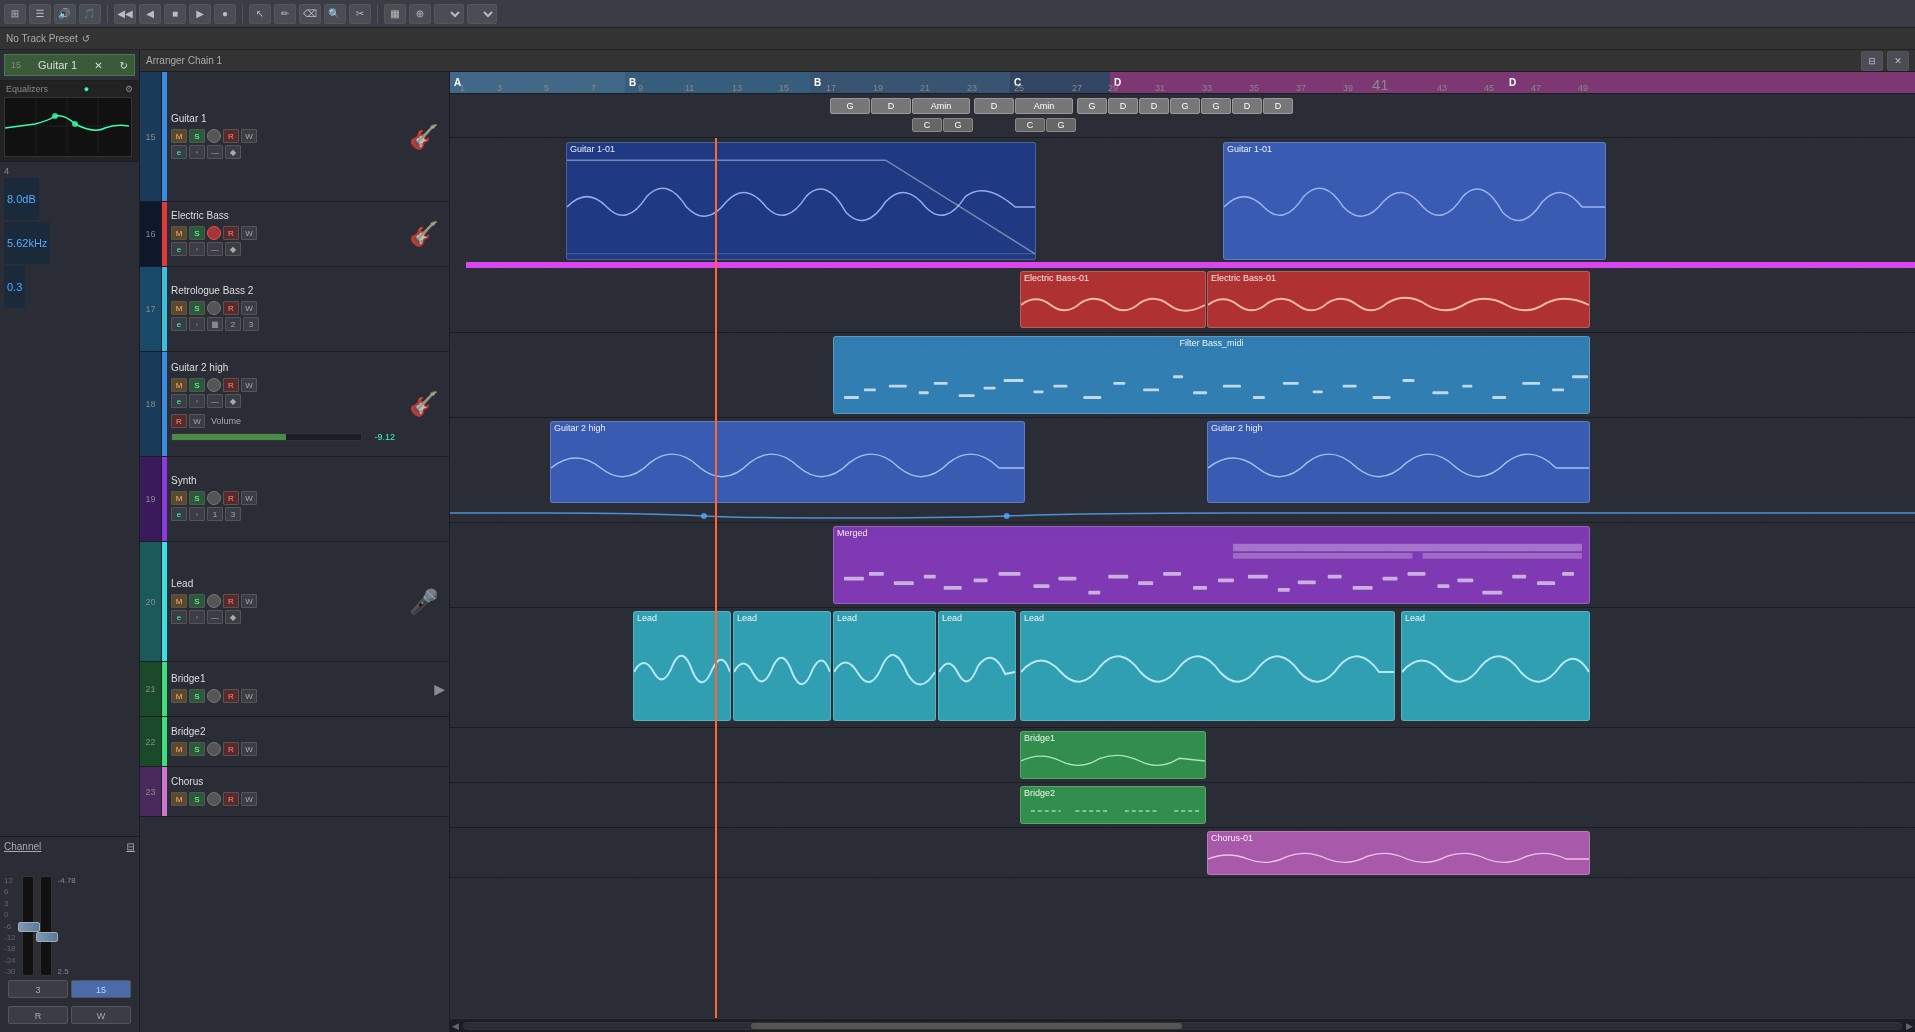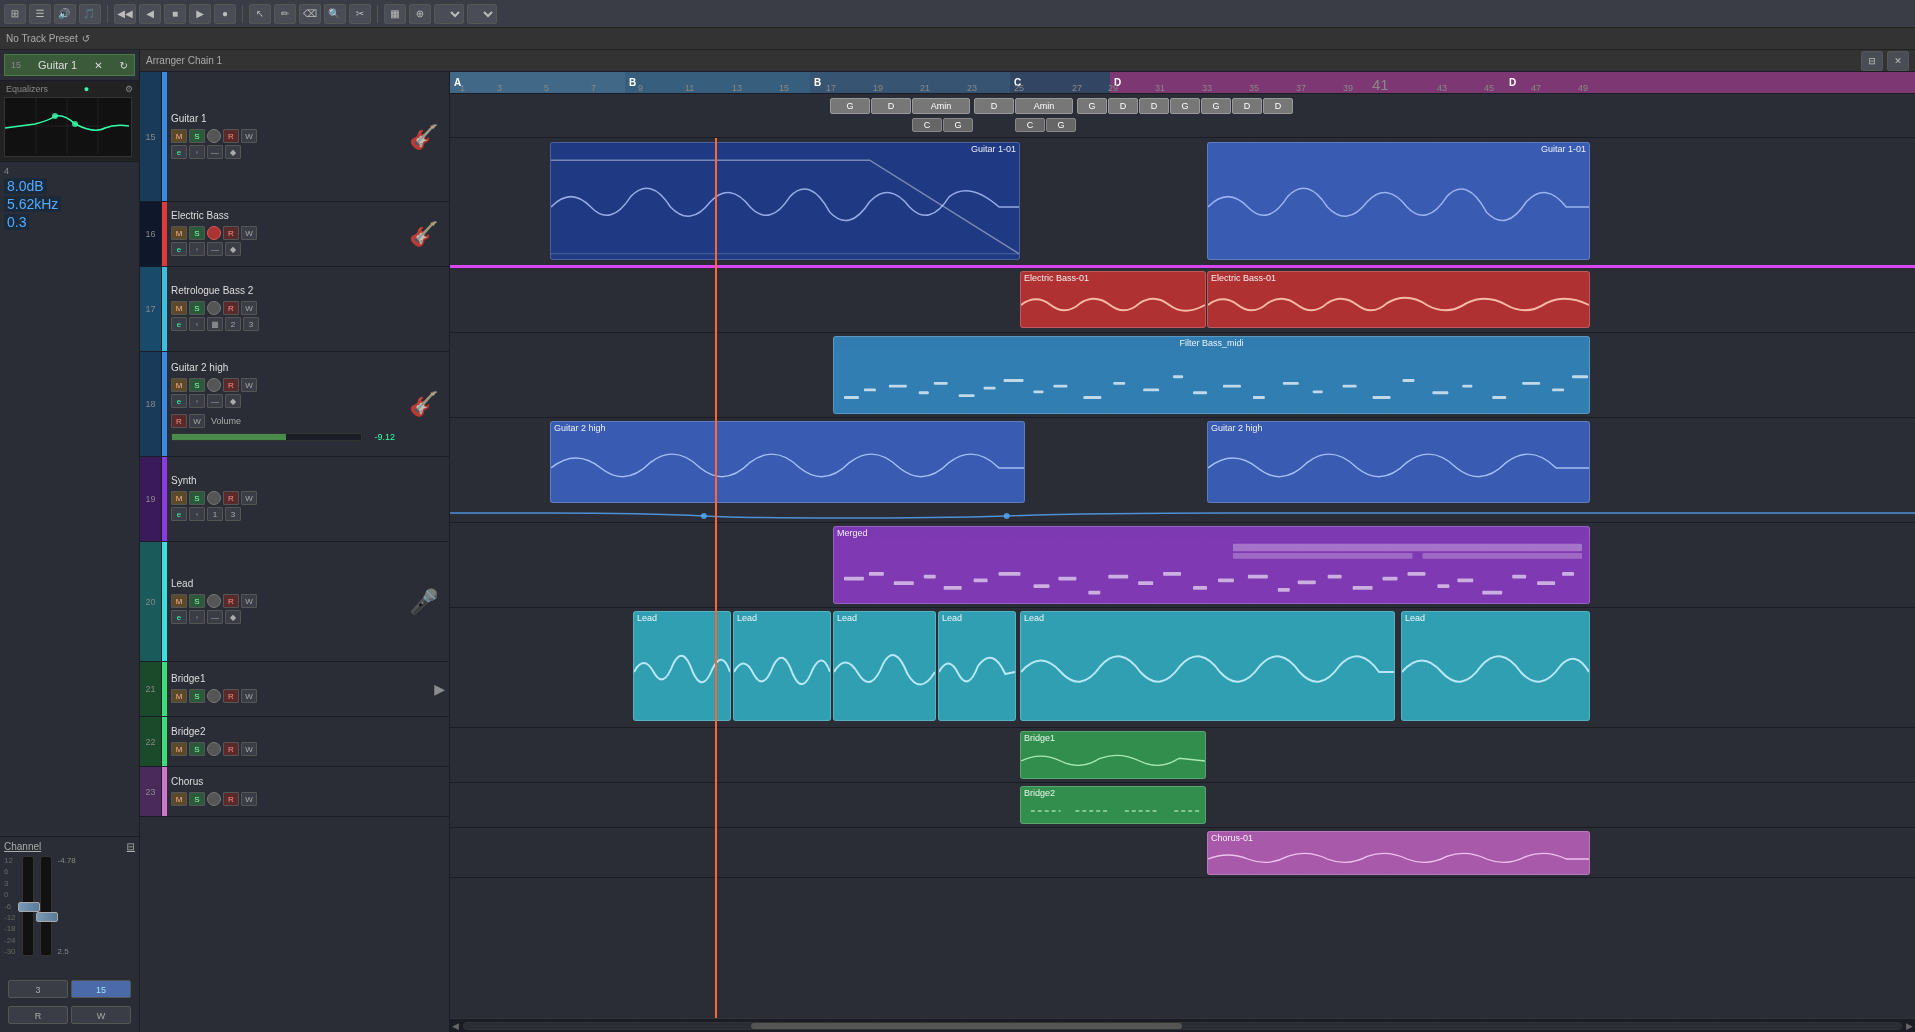--- a/index.html
+++ b/index.html
@@ -586,7 +586,7 @@
 
             <div class="playhead" style="left:265px;"></div>
 
-            <div style="position:absolute;top:0;left:0;right:0;height:130px;border-bottom:3px solid #d946ef;text-align:right;">
+            <div style="position:absolute;top:0;left:16px;right:0;height:130px;border-bottom:6px solid #d946ef;">
 
               <div class="clip clip-dark-blue" style="left:100px;top:4px;width:470px;height:118px;">
                 <div class="clip-label">Guitar 1-01</div>

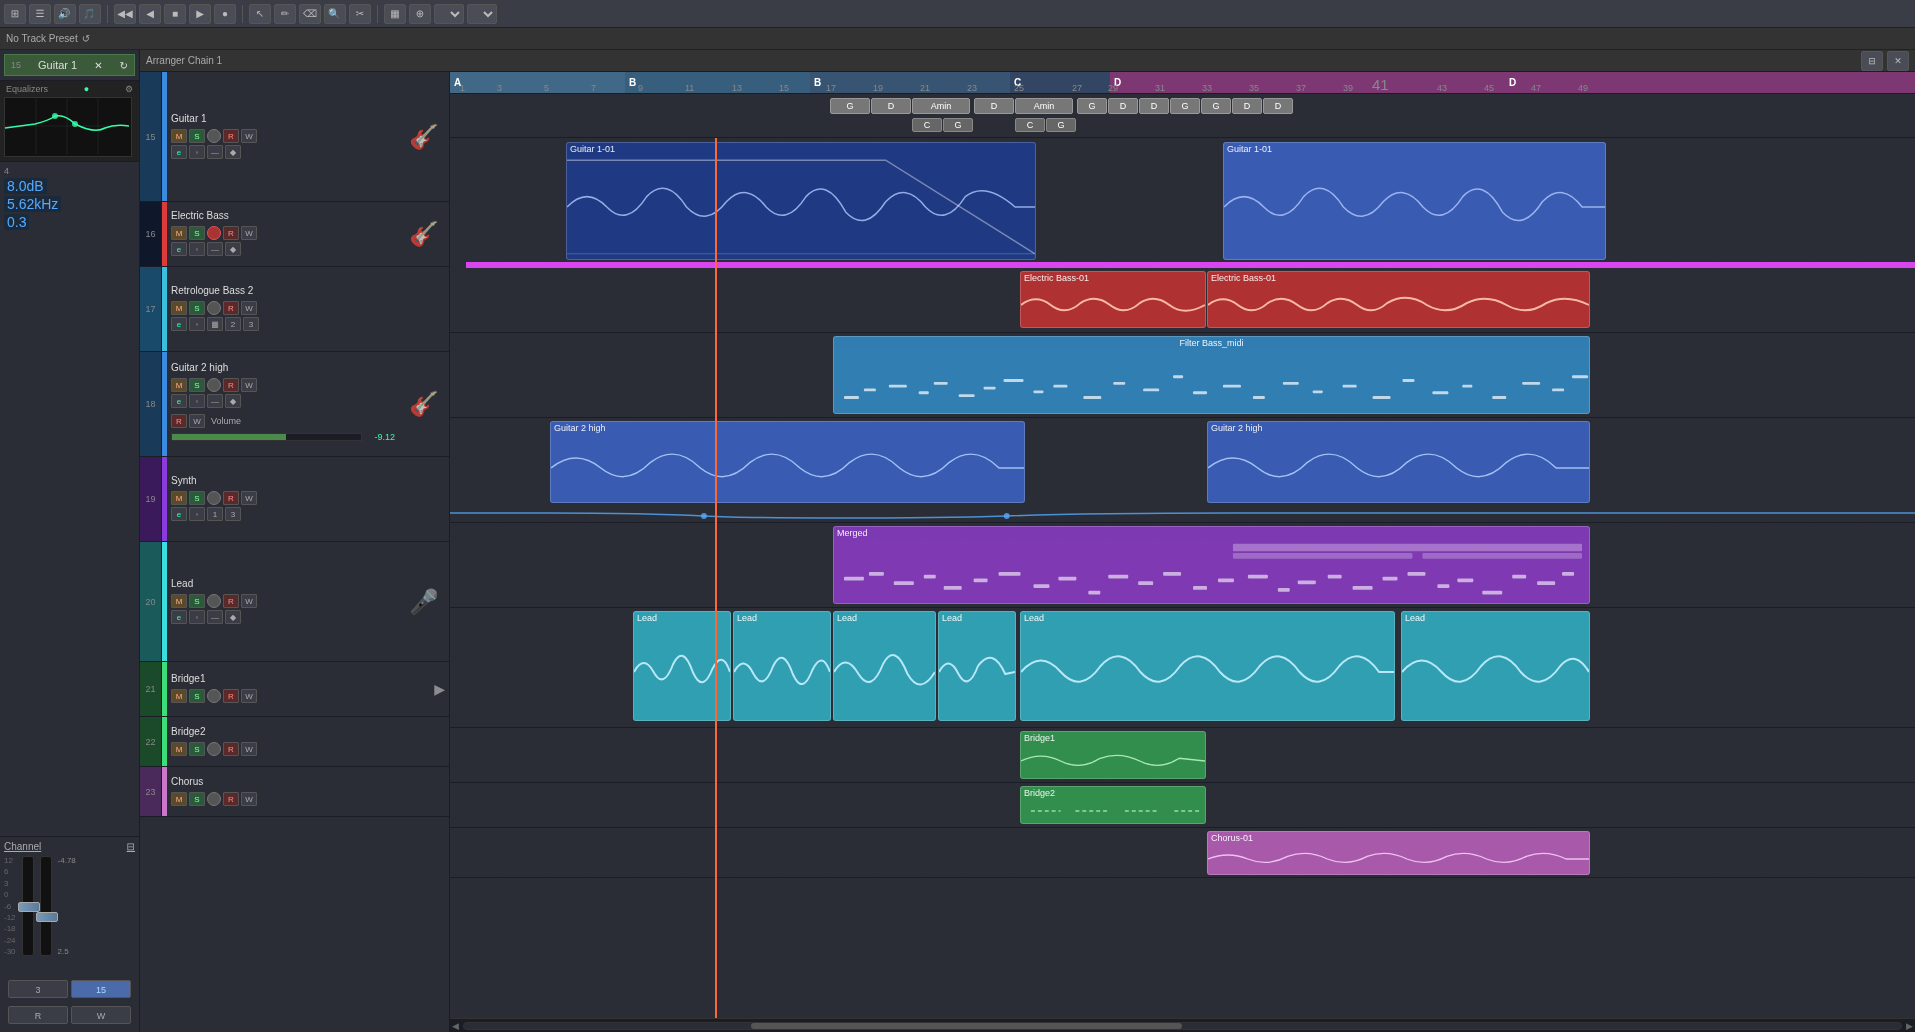--- a/index.html
+++ b/index.html
@@ -54,7 +54,7 @@
     #fader-section { padding: 4px; flex: 1; display: flex; flex-direction: column; gap: 2px; }
     .param-row { display: flex; justify-content: space-between; align-items: center; }
     .param-label { font-size: 9px; color: #888; }
-    .param-value { font-size: 14px; color: #5af; background: #1a2a3a; padding: 0 3px; }
+    .param-value { font-size: 11px; color: #5af; background: #1a2a3a; padding: 15px 3px; }
 
     .channel-bottom-btns { display: flex; gap: 3px; padding: 4px; }
     .ch-btn { flex: 1; height: 18px; background: #3a3d45; border: 1px solid #555; font-size: 9px; color: #aaa; text-align: center; line-height: 18px; cursor: pointer; border-radius: 2px; }

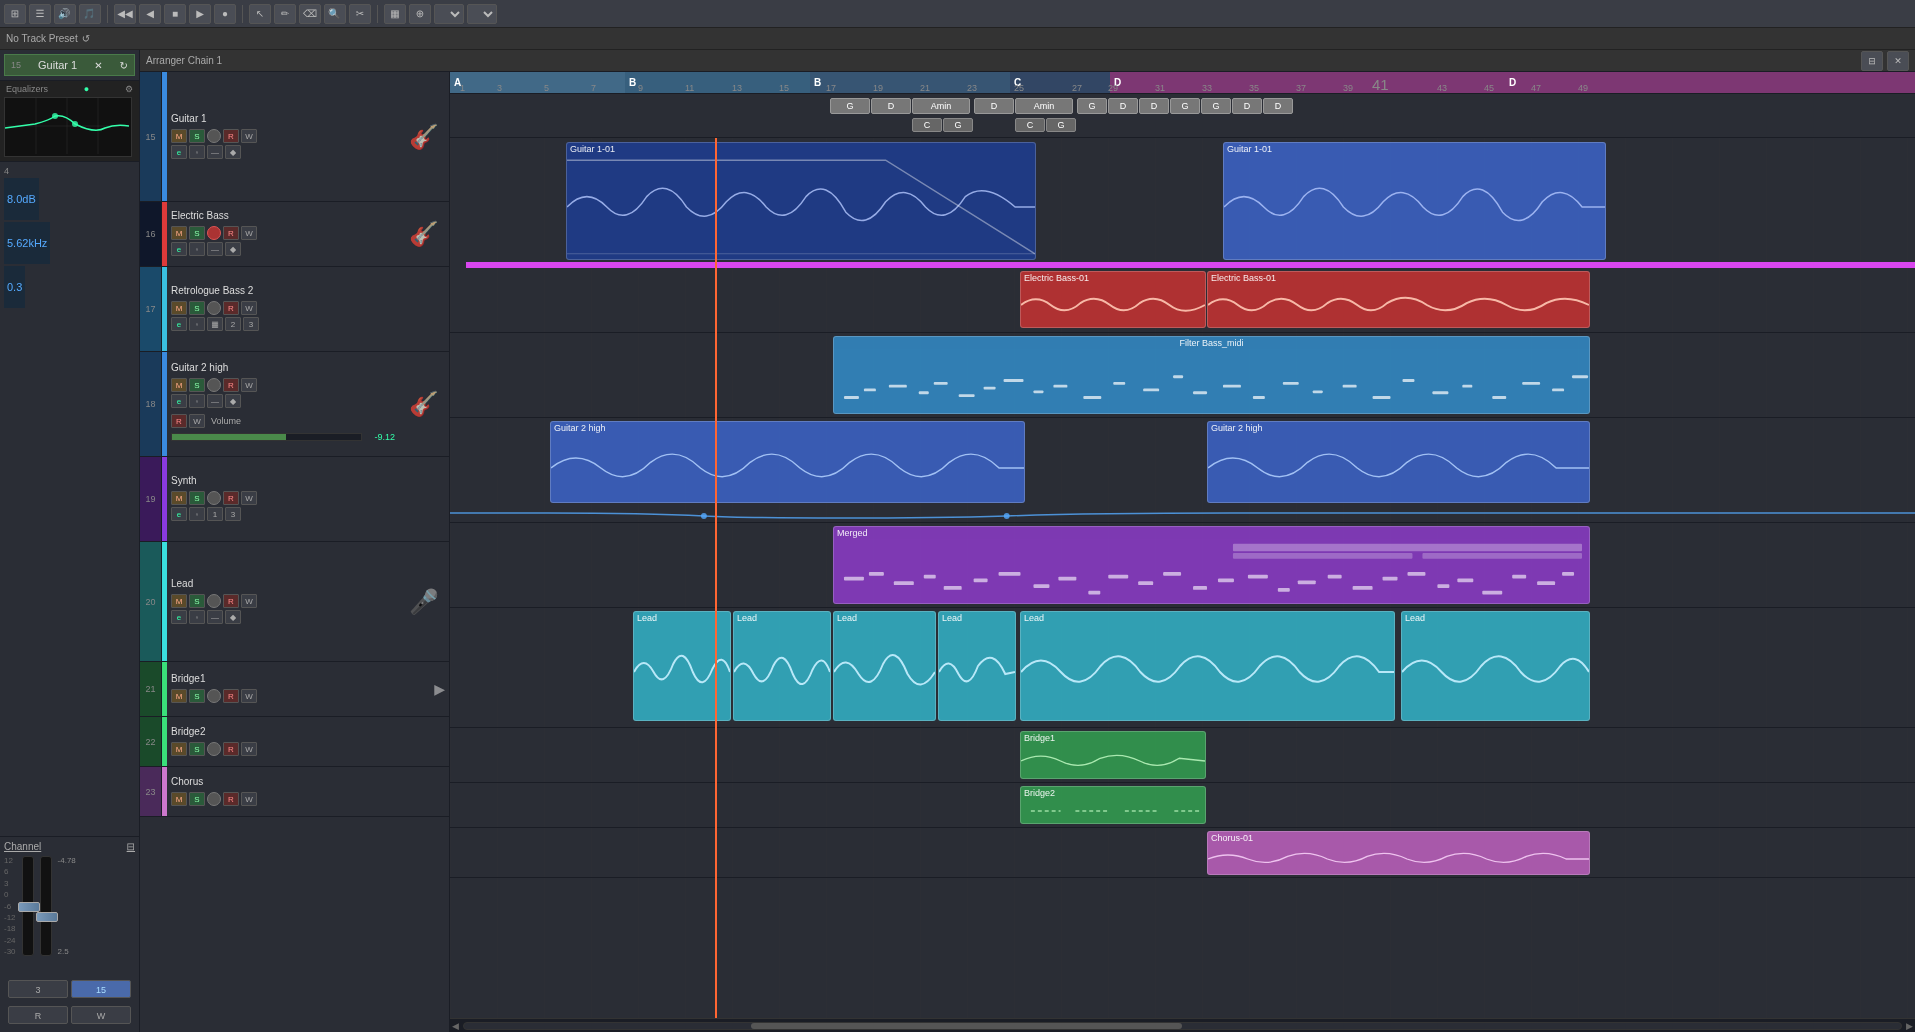--- a/index.html
+++ b/index.html
@@ -63,7 +63,7 @@
     
     #channel-strip { padding: 4px; border-top: 1px solid #1a1d25; }
     .strip-label { font-size: 10px; color: #aaa; margin-bottom: 4px; display: flex; justify-content: space-between; text-decoration: underline; }
-    .fader-area { display: flex; gap: 6px; align-items: flex-start; height: 120px; }
+    .fader-area { display: flex; gap: 6px; align-items: flex-end; height: 120px; }
     .fader-col { display: flex; flex-direction: column; align-items: center; gap: 2px; }
     .vert-fader { width: 12px; height: 100px; background: #111; border: 1px solid #333; border-radius: 3px; position: relative; }
     .vert-thumb { width: 22px; height: 10px; background: linear-gradient(to right, #7a9aba, #5a7a9a); border: 1px solid #aaa; border-radius: 2px; position: absolute; left: -5px; top: 45px; cursor: pointer; }

